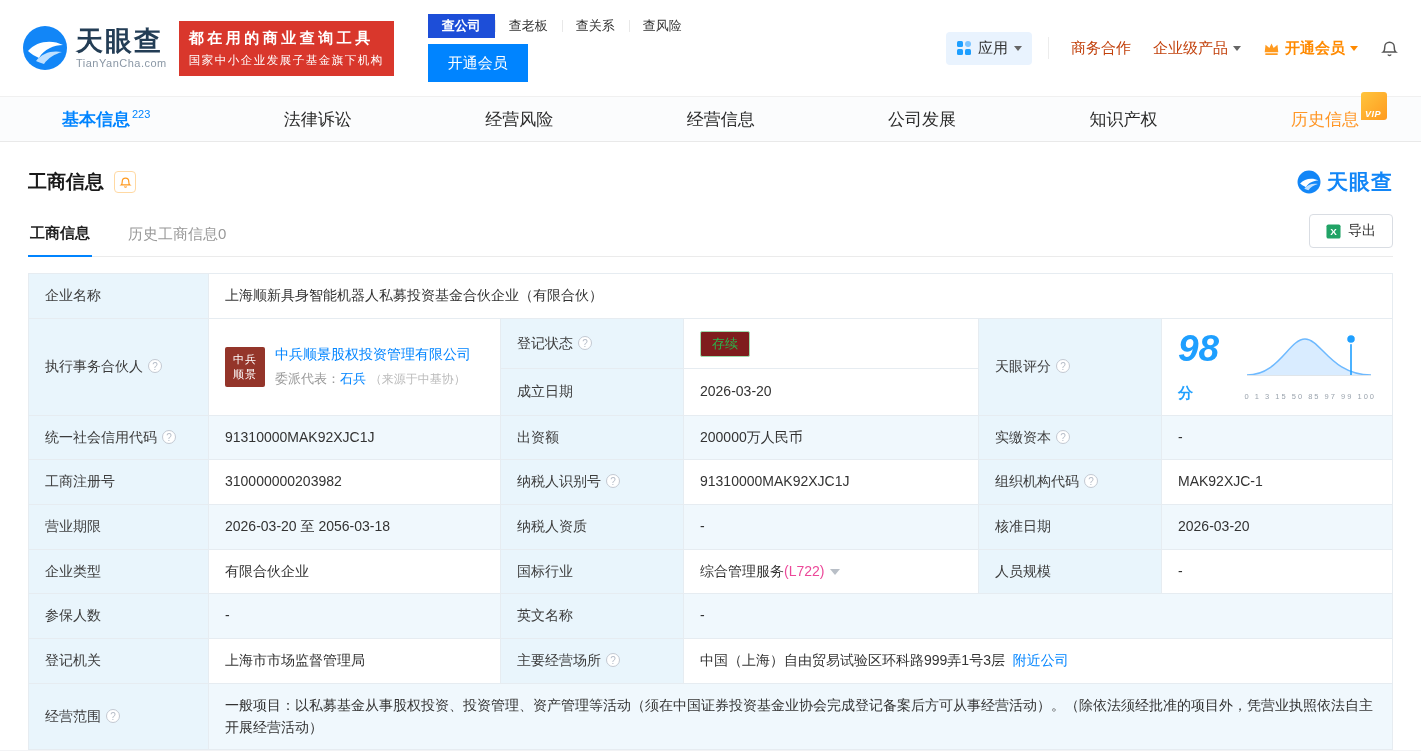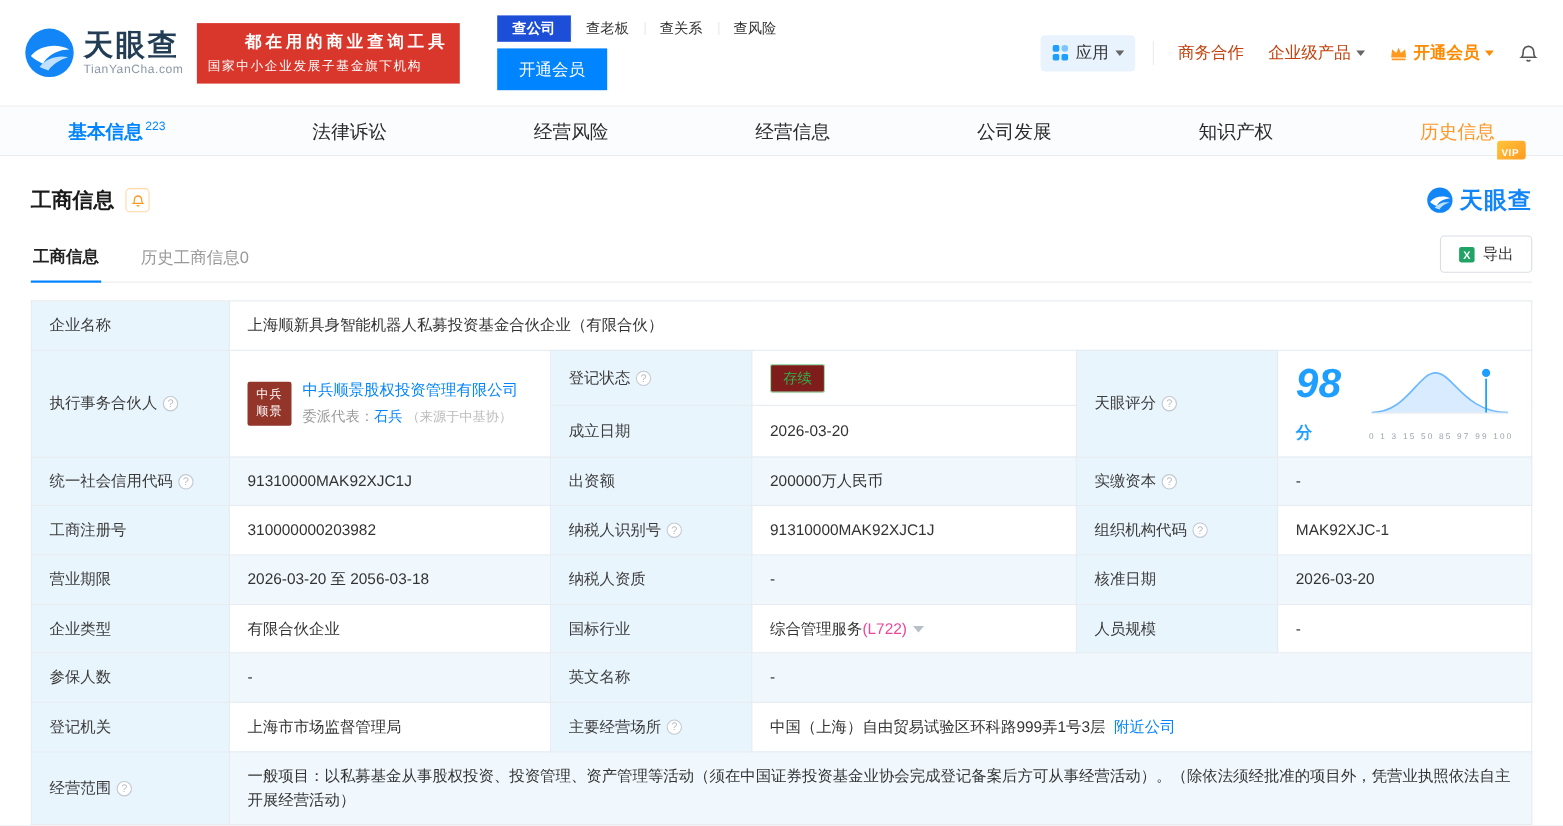--- a/index.html
+++ b/index.html
@@ -13,7 +13,7 @@
   .logo-cn { font-size:27px; font-weight:bold; color:#233d55; letter-spacing:2px; line-height:1.1; }
   .logo-en { font-size:11px; color:#8a97a5; letter-spacing:.5px; }
   .banner { margin-left:12px; background:#d9372c; color:#fff; padding:8px 10px; flex:none; }
-  .banner-l1 { font-size:15px; font-weight:bold; letter-spacing:3.5px; white-space:nowrap;margin-left:34px; }
+  .banner-l1 { font-size:15px; font-weight:bold; letter-spacing:3.5px; white-space:nowrap; }
   .banner-l2 { font-size:11.5px; letter-spacing:1.5px; margin-top:5px; white-space:nowrap; }
 
   .search-wrap { margin-left:34px; flex:none; }

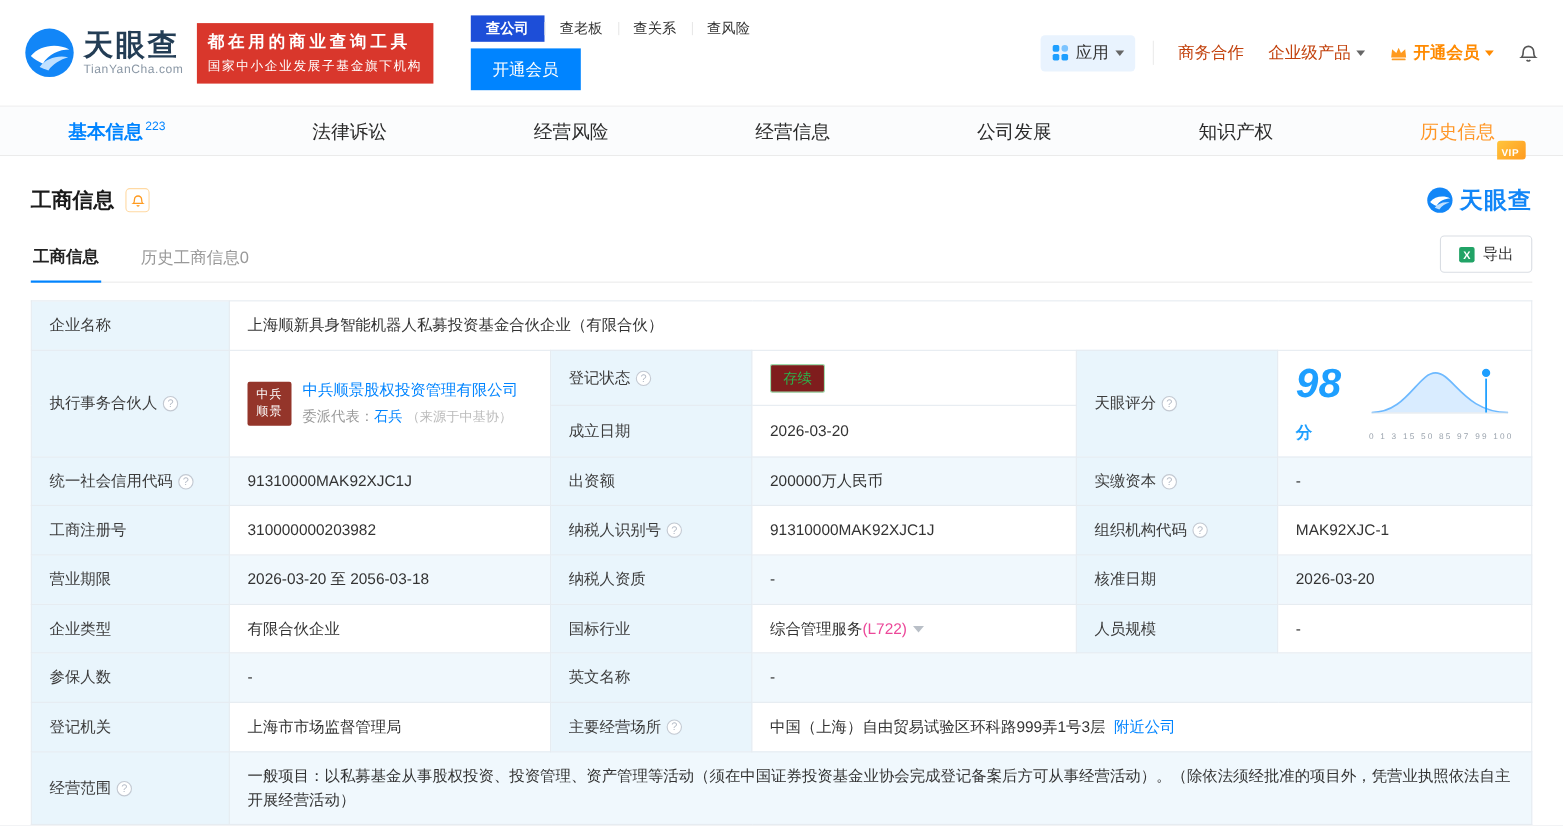--- a/index.html
+++ b/index.html
@@ -42,7 +42,7 @@
   .nav-tab.active { color:#0084ff; font-weight:bold; }
   .nav-badge { font-size:11px; color:#0084ff; vertical-align:super; margin-left:2px; font-weight:normal; }
   .nav-tab.vip-tab { color:#ff9626; }
-  .vip-flag { position:absolute; top:-12px; right:-26px; background:linear-gradient(135deg,#ffc53d,#ff9a1f); color:#fff; font-size:9px; font-weight:bold; padding:6px 6px 1px 4px; border-radius:3px 3px 3px 0; letter-spacing:.5px;margin-top:36px; }
+  .vip-flag { position:absolute; top:-12px; right:-26px; background:linear-gradient(135deg,#ffc53d,#ff9a1f); color:#fff; font-size:9px; font-style:italic; font-weight:bold; padding:17px 6px 1px 4px; border-radius:3px 3px 3px 0; letter-spacing:.5px; }
 
   
   .section { padding:0 28px 0; background:#fff; }

